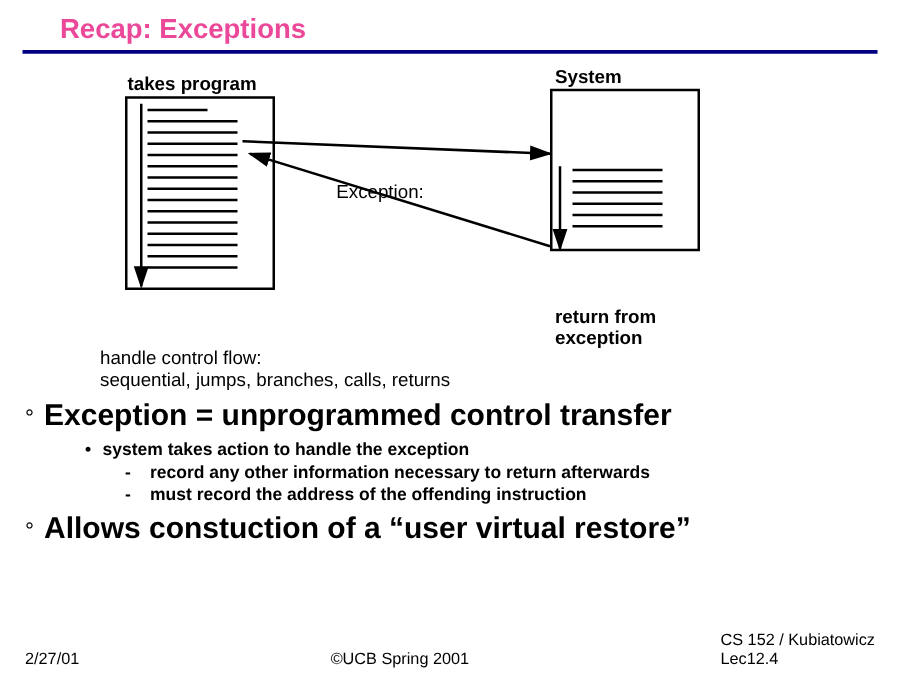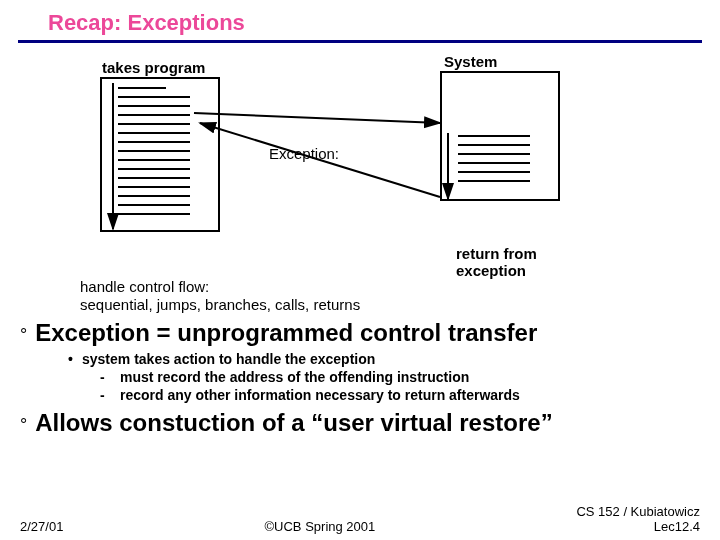--- a/index.html
+++ b/index.html
@@ -50,7 +50,7 @@
   .user-label { left: 102px; top: 6px; font-weight: bold; }
   .exc-label  { left: 269px; top: 52px; margin-top: 40px; }
   .sys-label  { left: 444px; top: 0px; font-weight: bold; }
-  .ret-label  { left: 456px; top: 192px; font-weight: bold; }
+  .ret-label  { left: 444px; top: 192px; font-weight: bold; }
   .code-lines {
     position: absolute;
     display: flex;

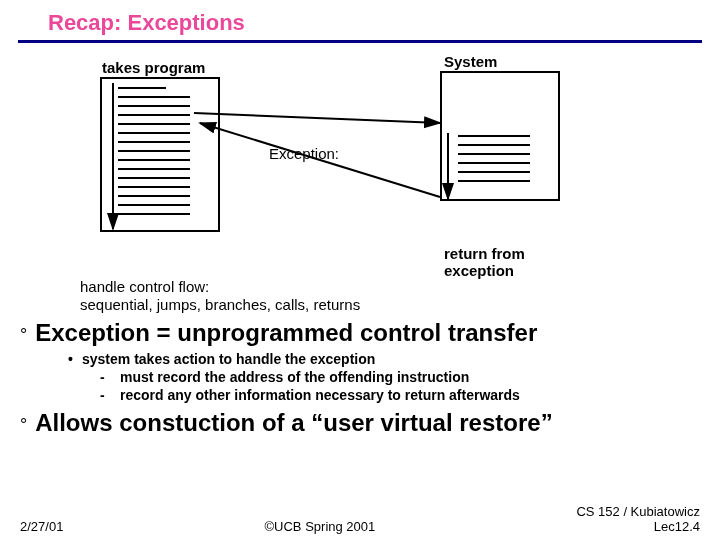--- a/index.html
+++ b/index.html
@@ -171,8 +171,8 @@
     <li>system takes action to handle the exception</li>
   </ul>
   <ul class="dash">
+    <li>record any other information necessary to return afterwards</li>
     <li>must record the address of the offending instruction</li>
-    <li>record any other information necessary to return afterwards</li>
   </ul>
   <ul class="sub">
   </ul>

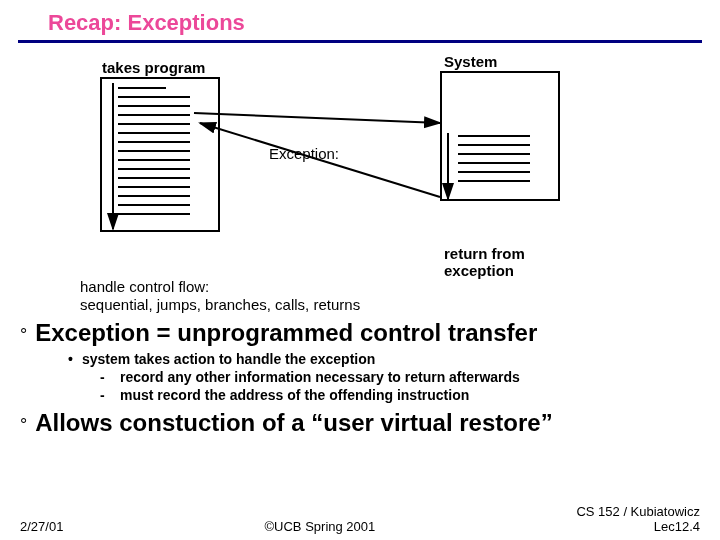--- a/index.html
+++ b/index.html
@@ -99,7 +99,7 @@
     padding: 0 20px;
     font-size: 13px;
   }
-  .footer .right { text-align: right; line-height: 15px; }
+  .footer .right { text-align: left; line-height: 15px; }
 </style>
 </head>
 <body>

